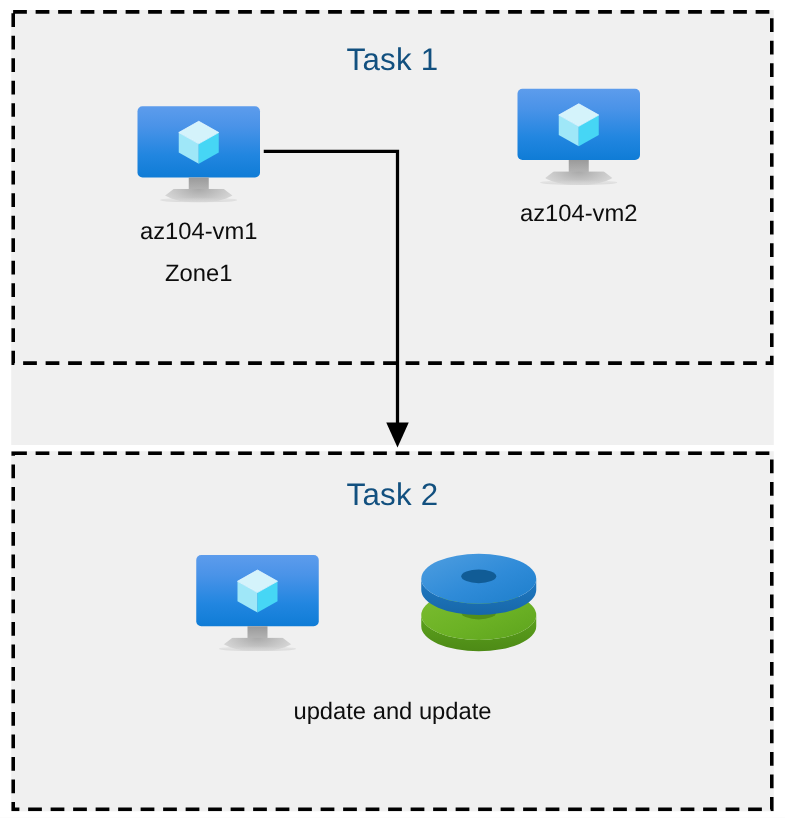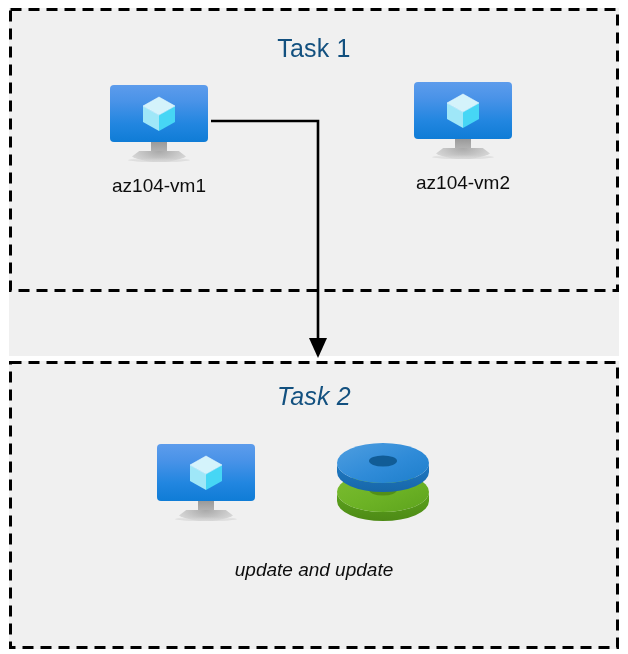--- a/index.html
+++ b/index.html
@@ -172,7 +172,7 @@
       </div>
     </div>
 
-    <div class="node" style="left:405px; top:74px;">
+    <div class="node" style="left:405px; top:63px;">
       <div class="vm-icon">
         <div class="vm-screen"></div>
         <div class="vm-neck"></div>

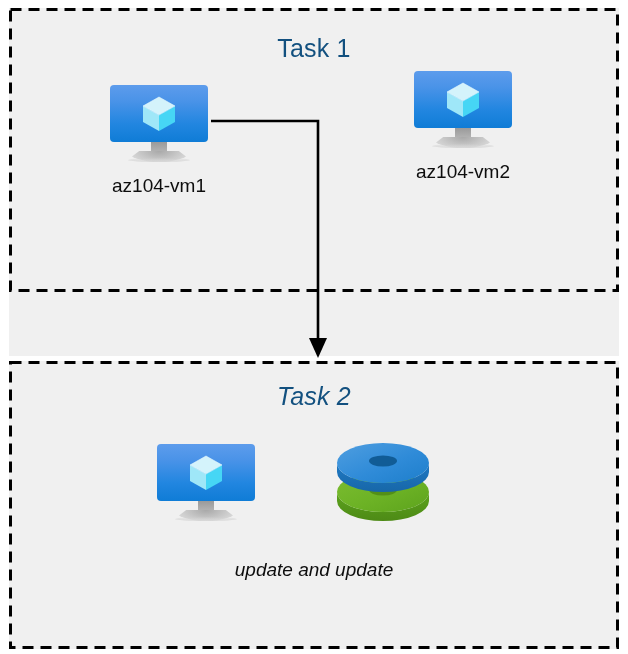--- a/index.html
+++ b/index.html
@@ -169,6 +169,7 @@
       </div>
       <div class="node-caption" style="top:84px;">
         <div>az104-vm1</div>
+        <div>Zone1</div>
       </div>
     </div>
 

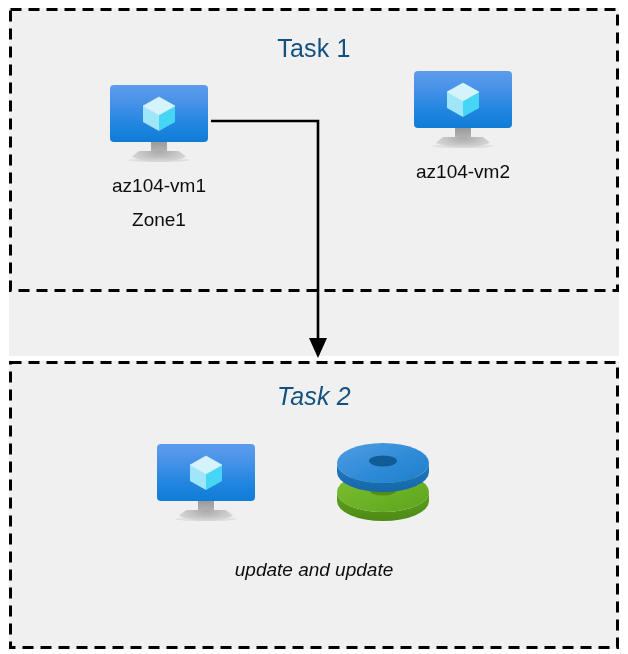--- a/index.html
+++ b/index.html
@@ -45,7 +45,6 @@
     top: 361px;
     width: 610px;
     height: 288px;
-    font-style: italic;
   }
 
   .task-title {

